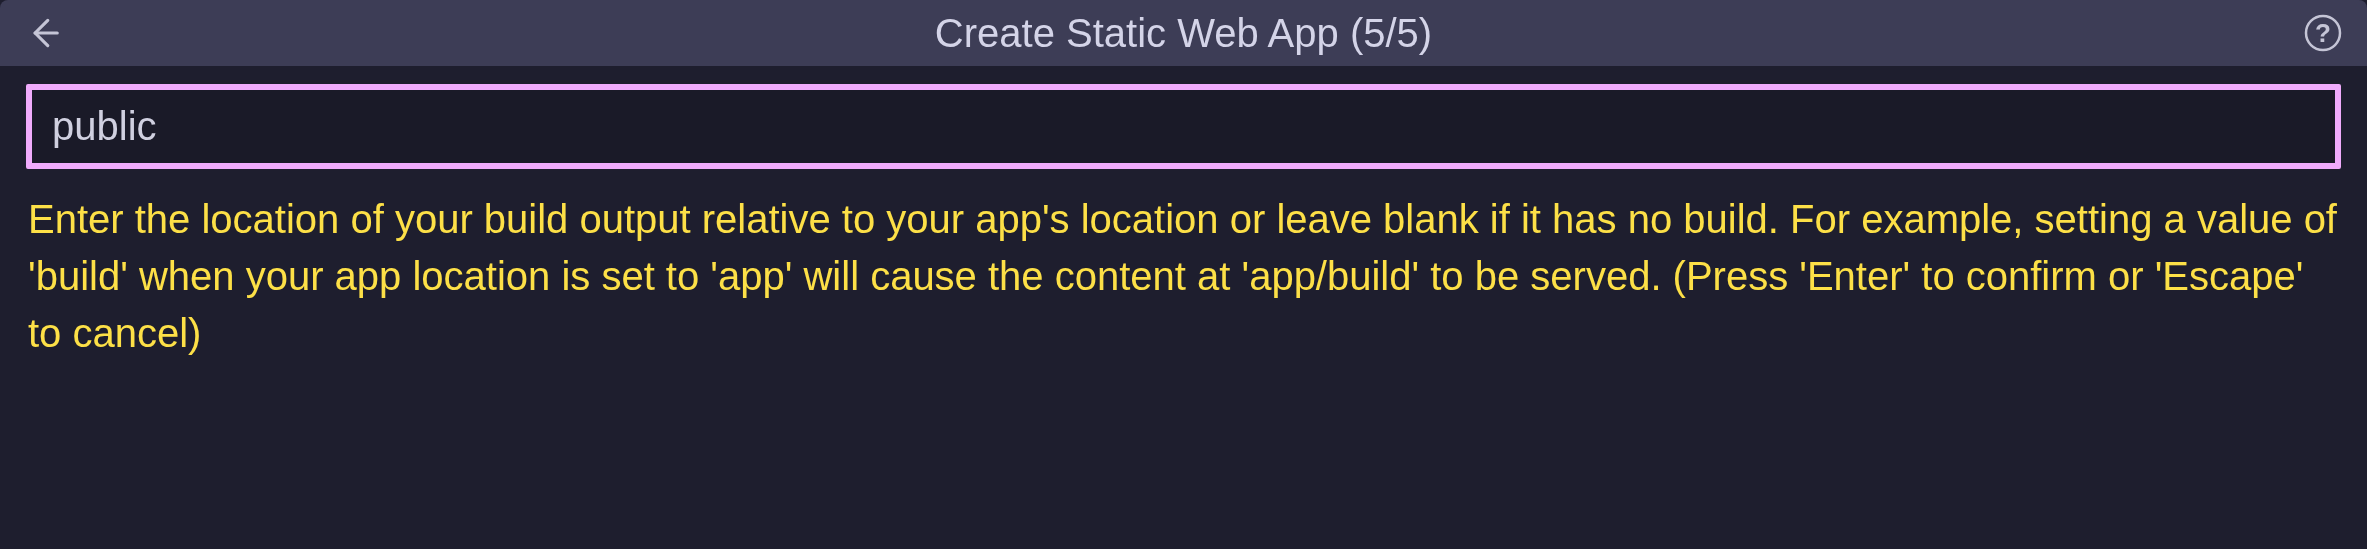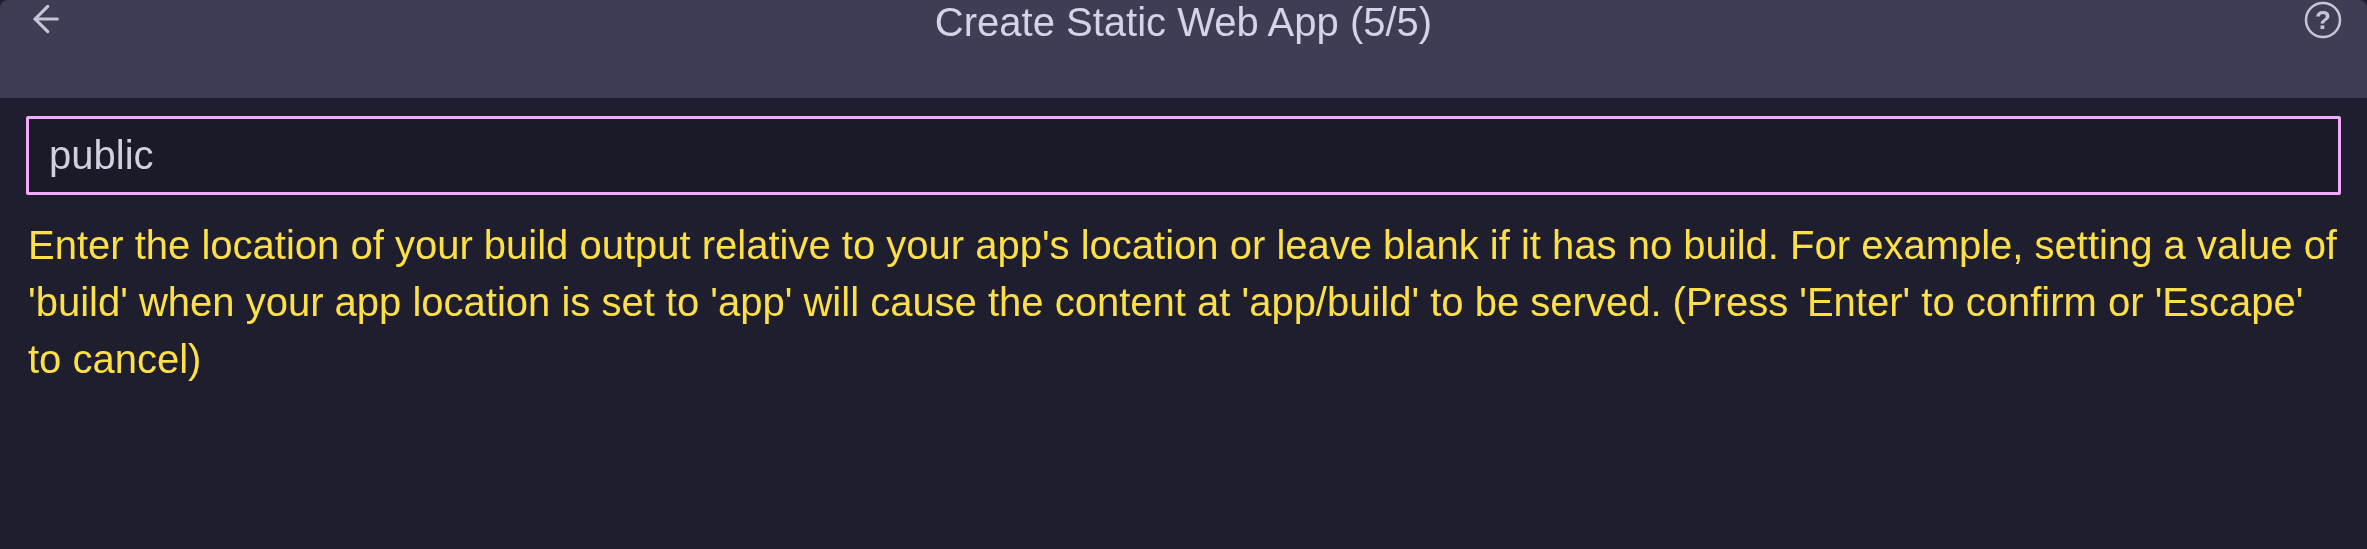--- a/index.html
+++ b/index.html
@@ -16,9 +16,9 @@
     }
     .header {
       background-color: #3d3d56;
-      height: 98px;
+      height: 66px;
       display: flex;
-      align-items: flex-start;
+      align-items: center;
       padding: 0 24px;
       border-radius: 8px 8px 0 0;
       position: relative;

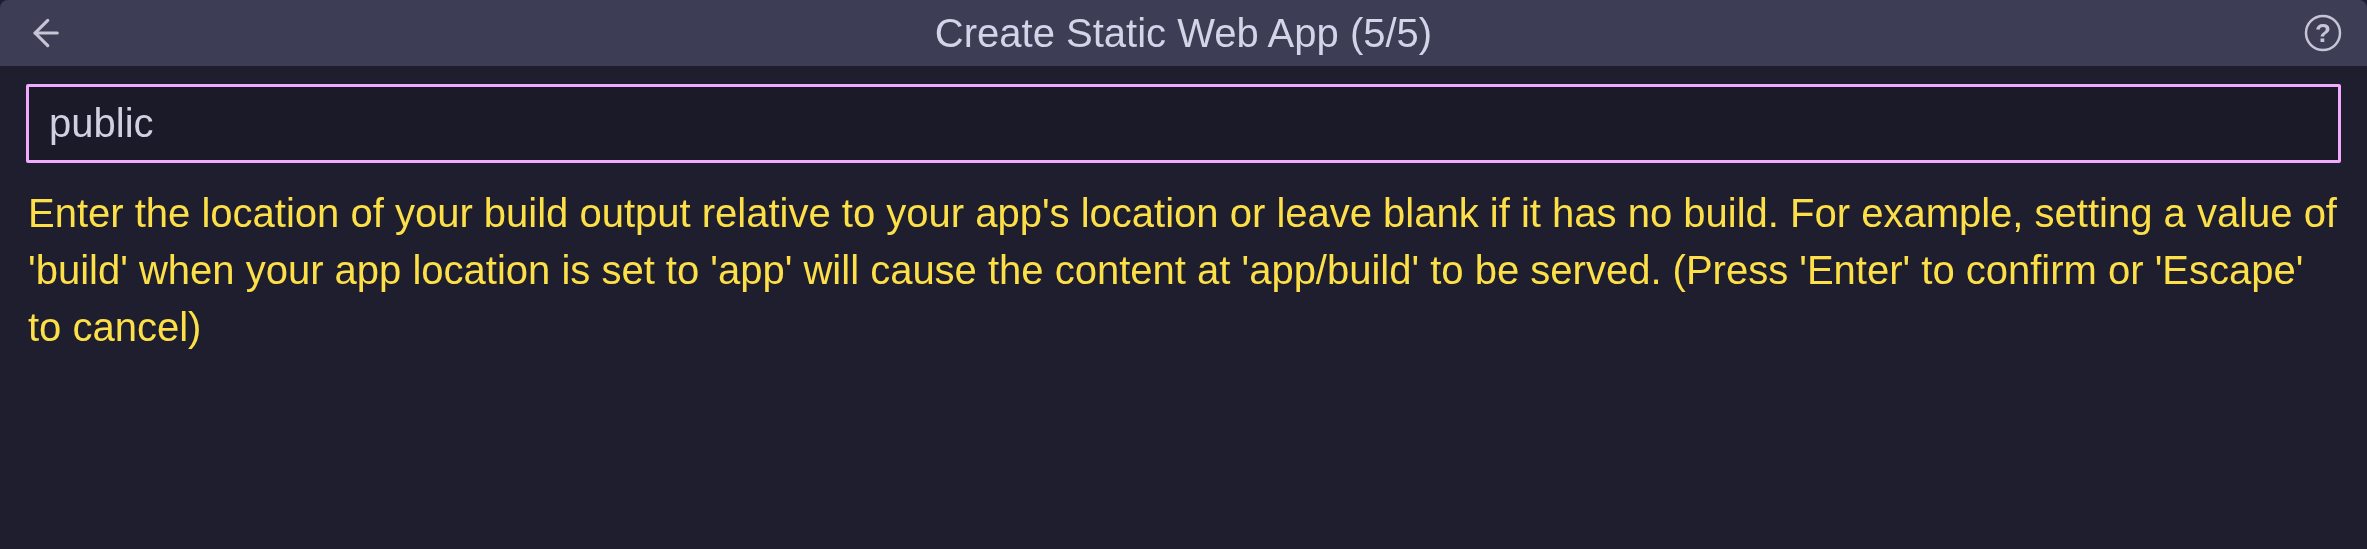--- a/index.html
+++ b/index.html
@@ -73,7 +73,7 @@
     .input-field {
       width: 100%;
       background-color: #1a1a28;
-      border: 3px solid #f0abfc;
+      border: 6px solid #f0abfc;
       color: #d0d0e0;
       font-size: 40px;
       font-family: inherit;

